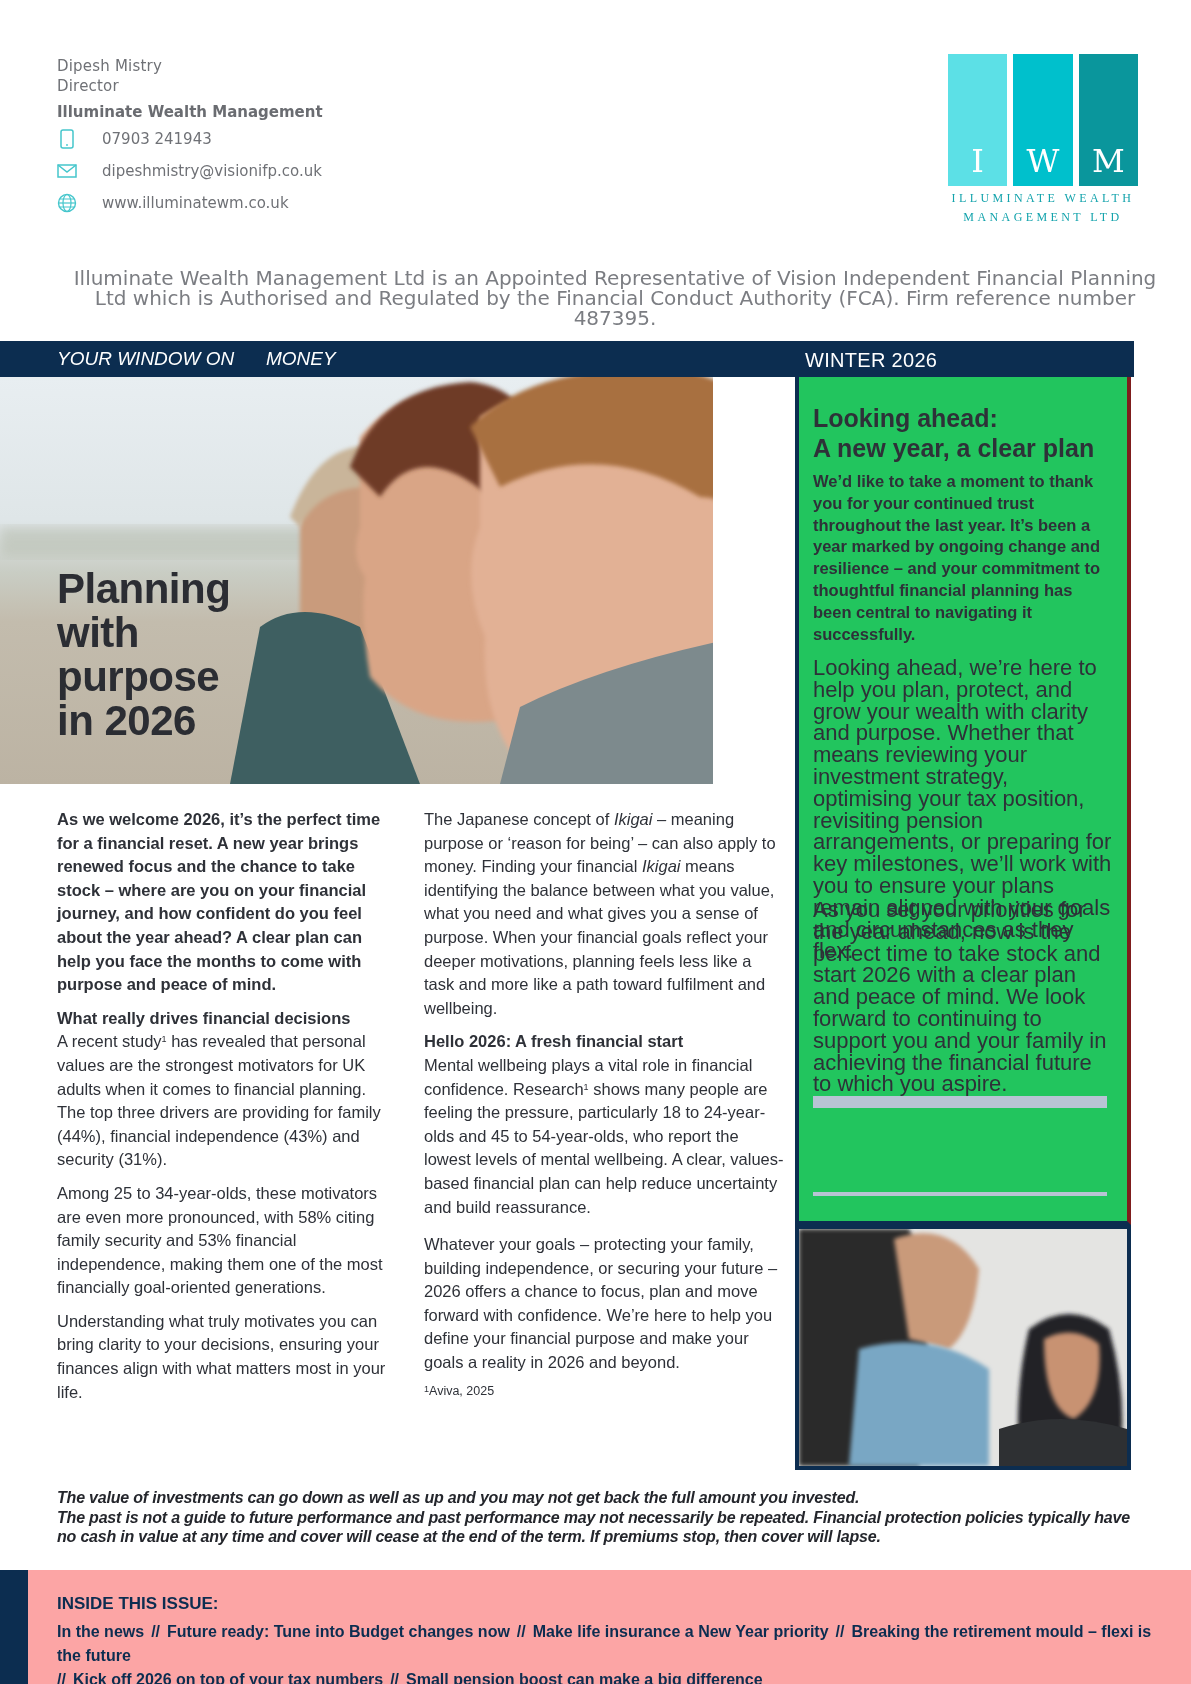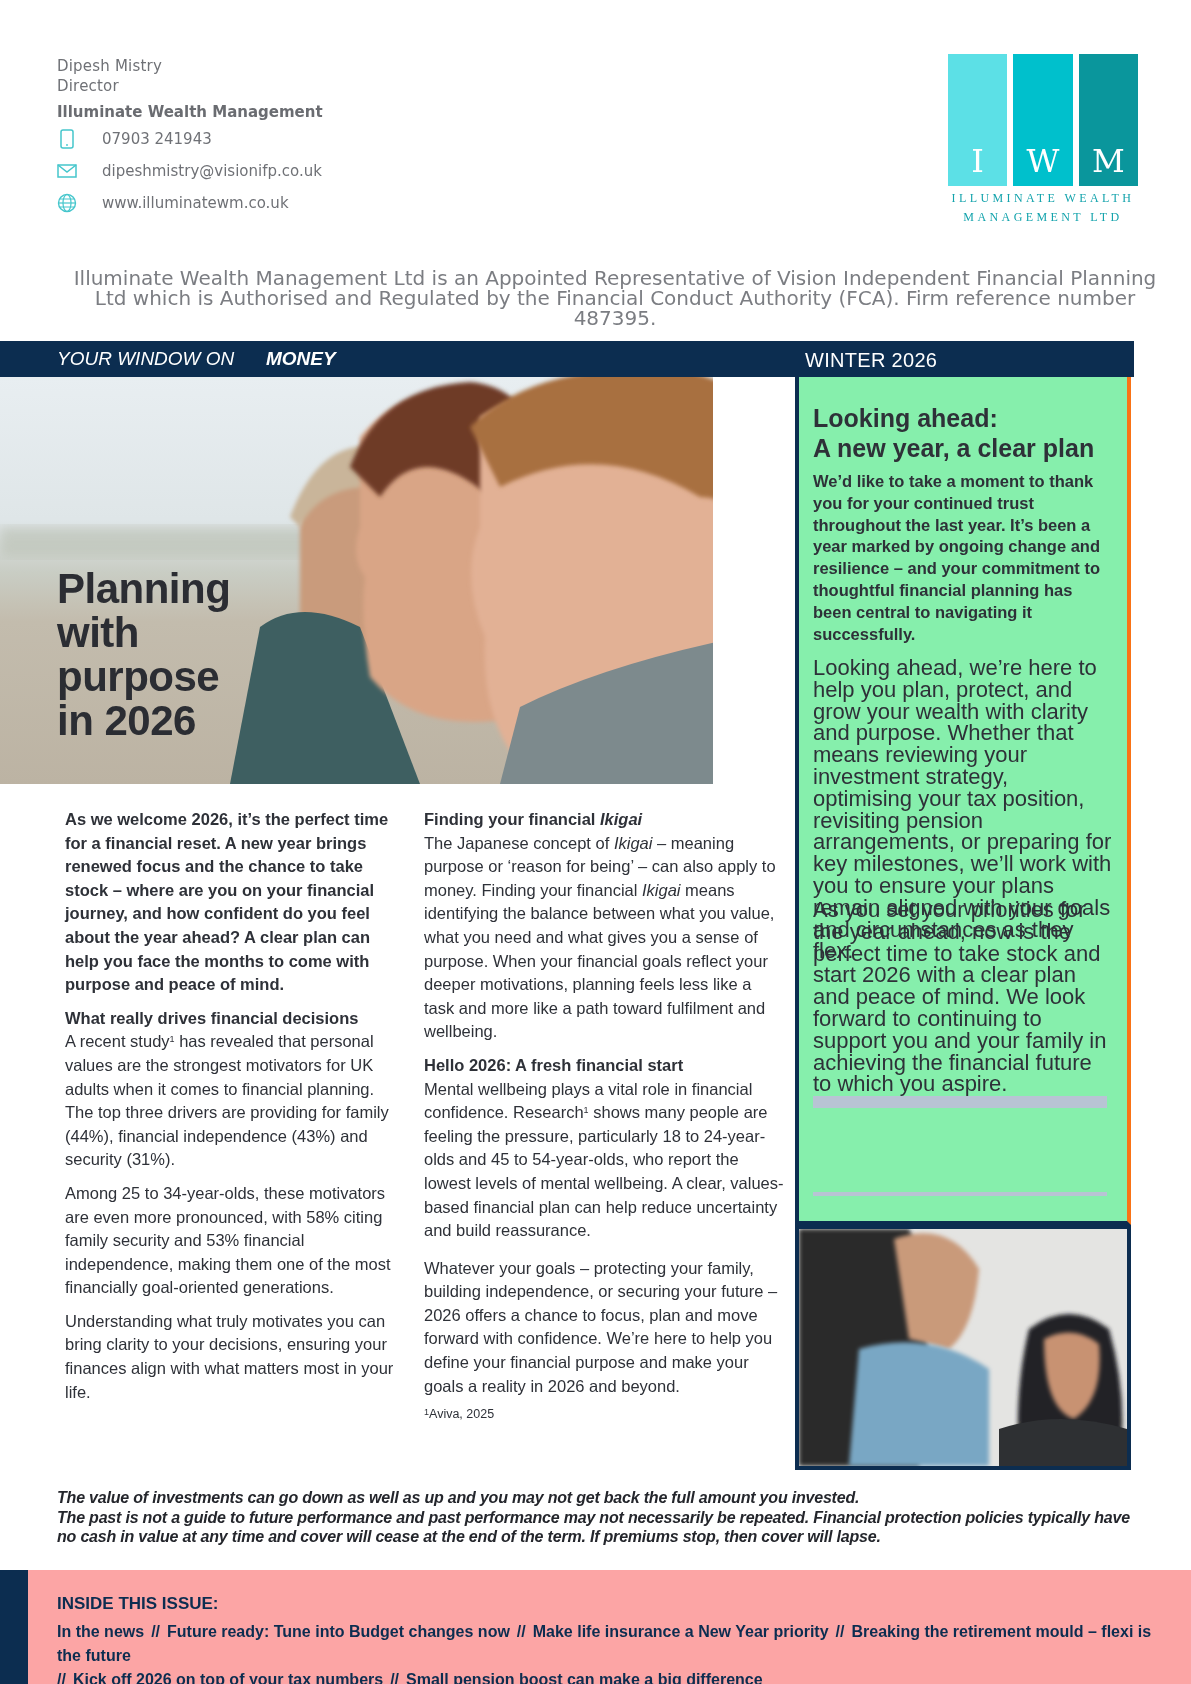--- a/index.html
+++ b/index.html
@@ -32,7 +32,7 @@
   
   .bar { position: absolute; left: 0; top: 341px; width: 1134px; height: 36px; background: #0c2d50; color: #fff; }
   .bar .left1 { position: absolute; left: 57px; top: 7px; font-size: 19px; font-style: italic; font-family: "Liberation Sans", sans-serif; }
-  .bar .left2 { position: absolute; left: 266px; top: 7px; font-size: 19px; font-style: italic; font-weight: bold; }
+  .bar .left2 { position: absolute; left: 266px; top: 7px; font-size: 19px; font-style: italic; font-weight: normal; }
   .bar .right { position: absolute; left: 805px; top: 8px; font-size: 20px; letter-spacing: 0.3px; }
 
   

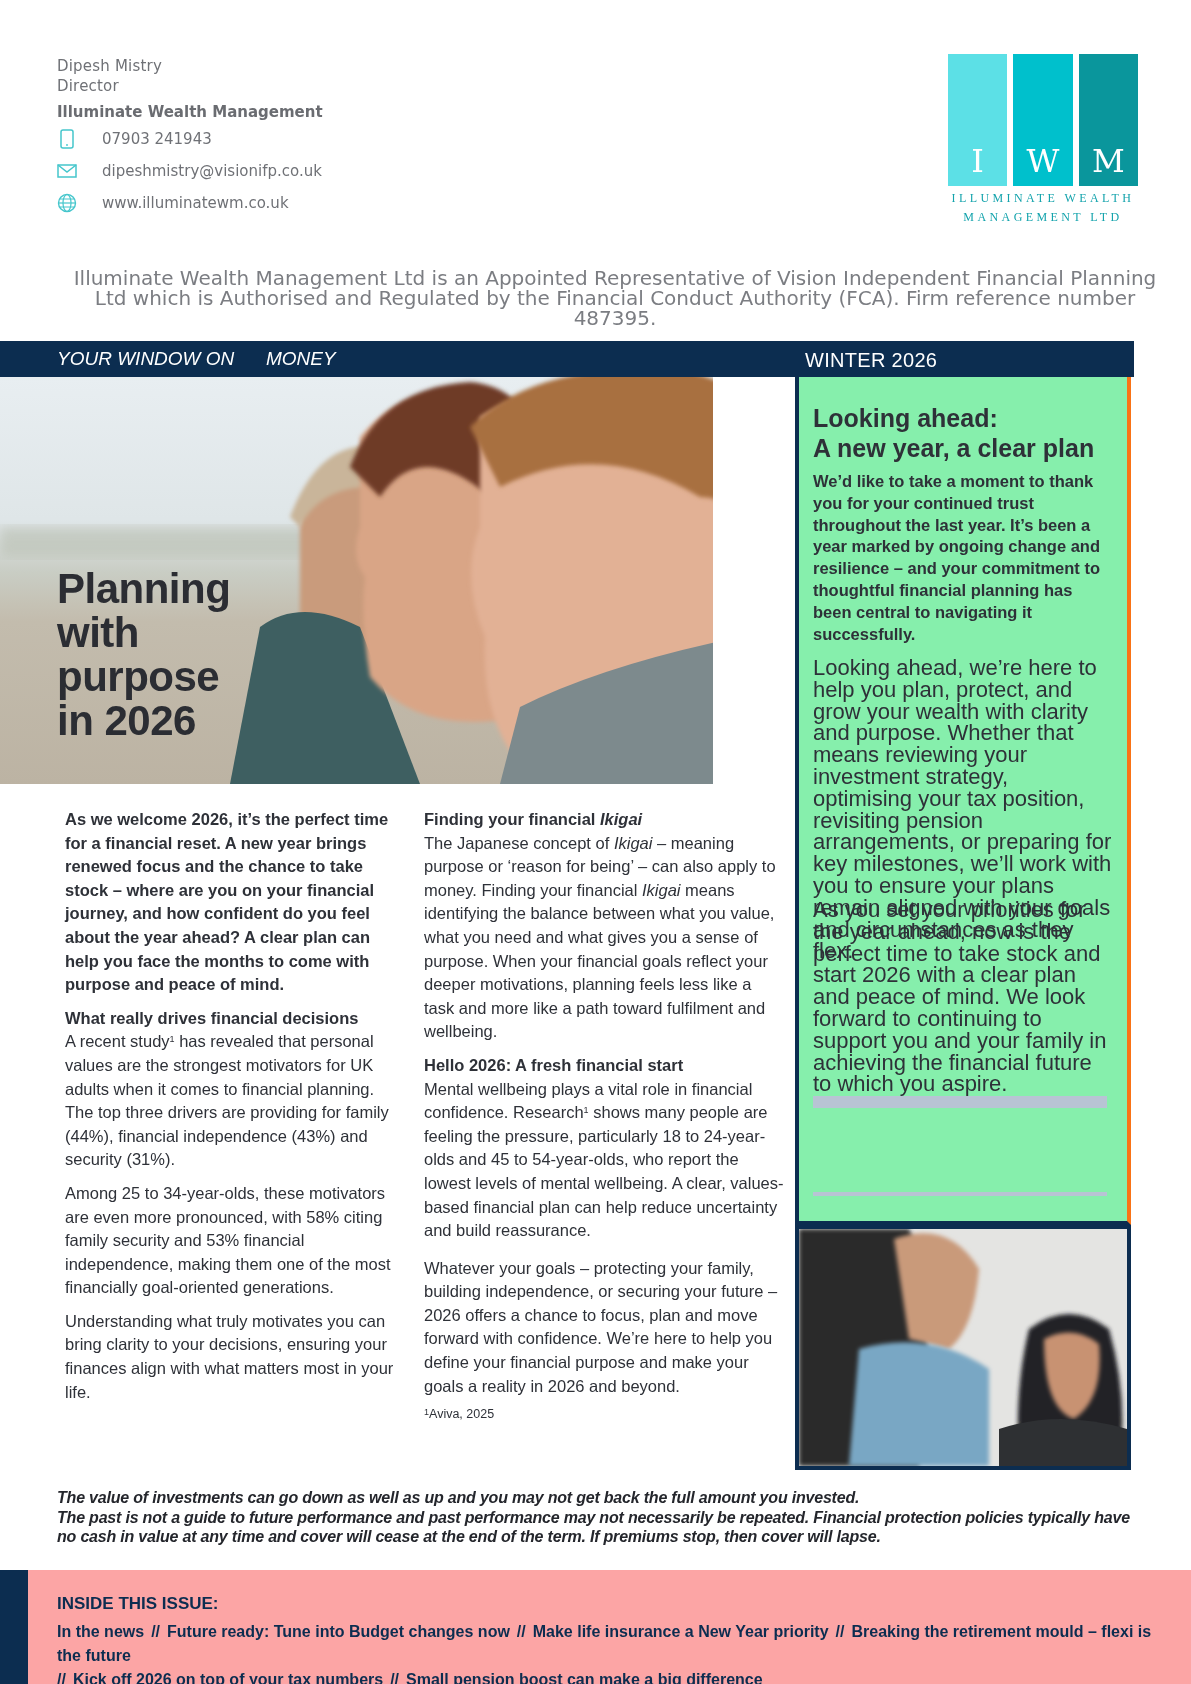--- a/index.html
+++ b/index.html
@@ -42,8 +42,8 @@
                  font-family: "Liberation Sans", sans-serif; letter-spacing: -0.5px; }
 
   
-  .side { position: absolute; left: 795px; top: 377px; width: 336px; height: 848px; background: #86efac;
-          border-left: 4px solid #0c2d50; border-right: 4px solid #f97316; border-bottom: 4px solid #0c2d50; }
+  .side { position: absolute; left: 795px; top: 377px; width: 336px; height: 848px; background: #22c55e;
+          border-left: 4px solid #0c2d50; border-right: 4px solid #7f1d1d; border-bottom: 4px solid #0c2d50; }
   .side .h { position: absolute; left: 14px; top: 26px; font-size: 25px; line-height: 30px; font-weight: bold; color: #2e3138; }
   .side .lead { position: absolute; left: 14px; top: 94px; width: 300px; font-size: 16.5px; line-height: 21.8px; font-weight: bold; color: #2e3138; }
   .side .p { position: absolute; left: 14px; width: 300px; font-size: 22px; line-height: 21.8px; color: #2e3138; }

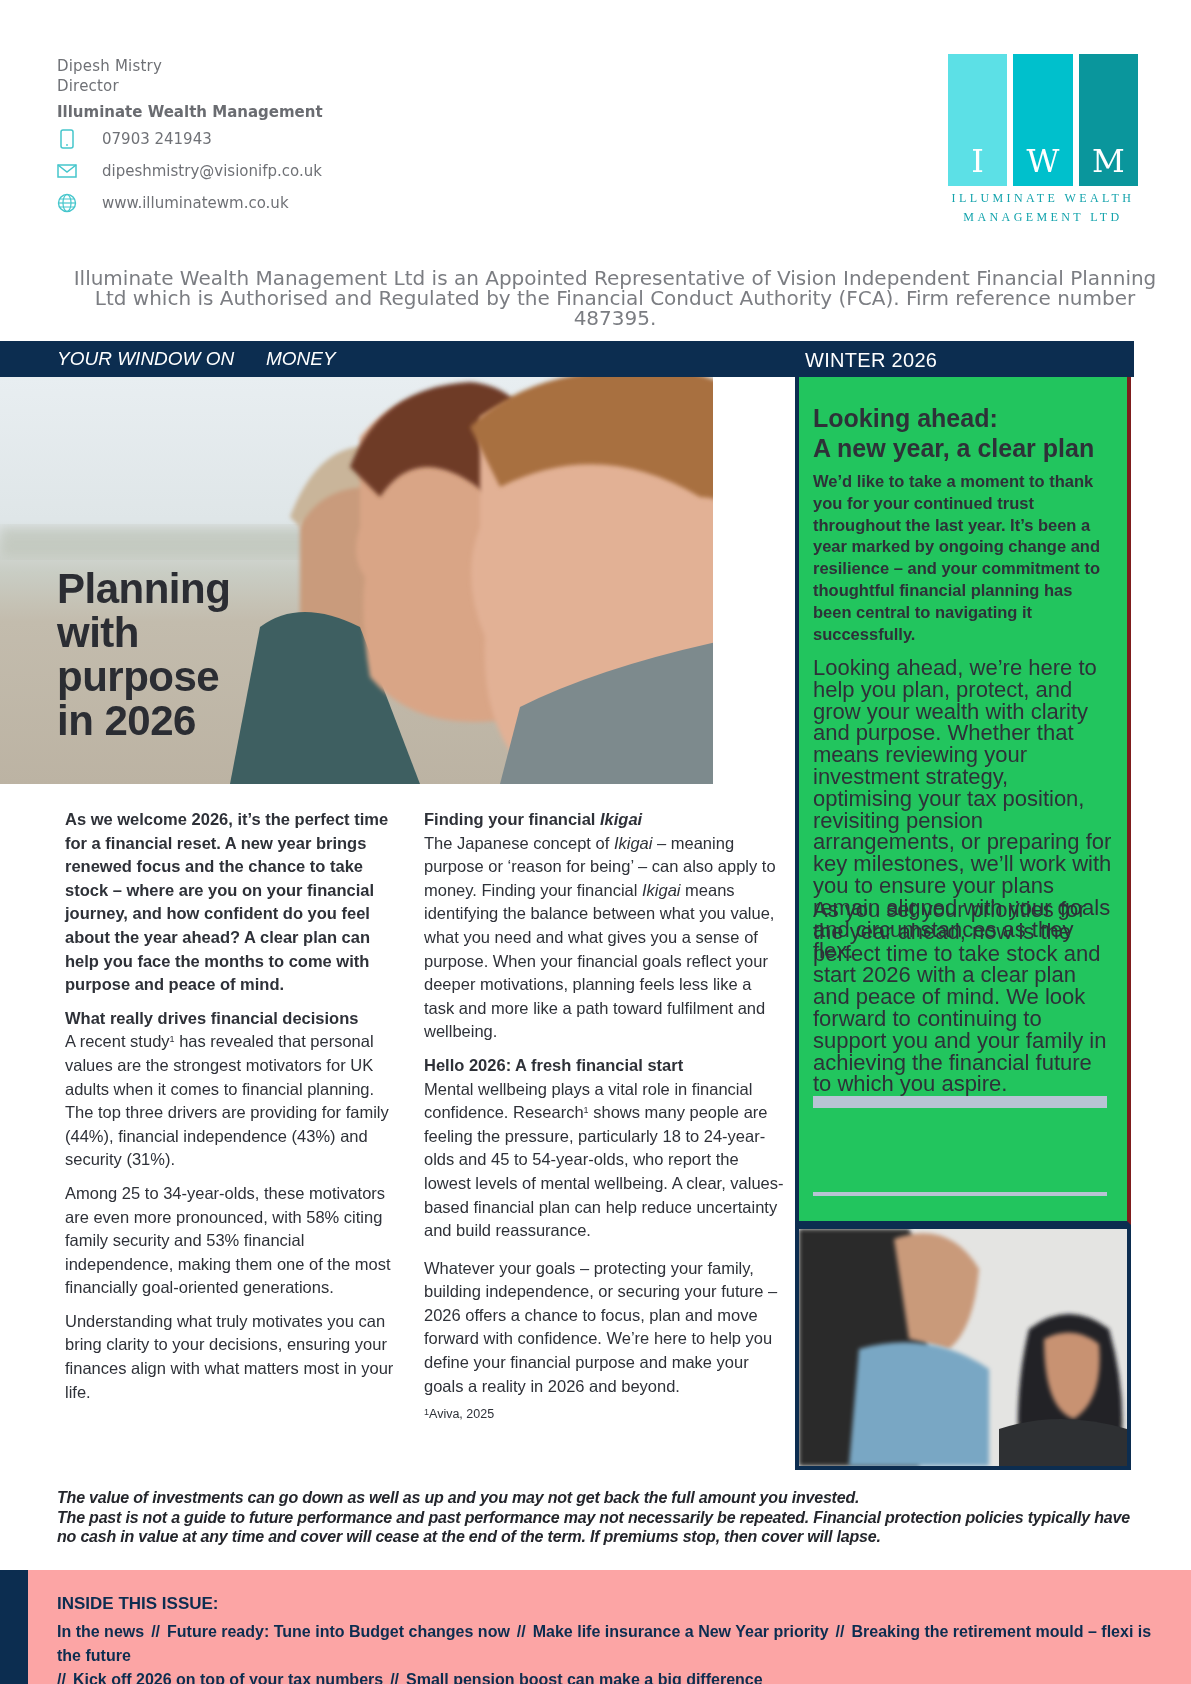--- a/index.html
+++ b/index.html
@@ -60,7 +60,7 @@
   .col { position: absolute; font-size: 16.5px; line-height: 23.6px; color: #2e3138; }
   .col p { margin-bottom: 10px; }
   .col .b { font-weight: bold; }
-  .col1 { left: 65px; top: 808px; width: 340px; }
+  .col1 { left: 57px; top: 808px; width: 340px; }
   .col2 { left: 424px; top: 808px; width: 360px; }
   .col sup { font-size: 9px; vertical-align: top; position: relative; top: -2px; }
   .col .fn { font-size: 12.5px; line-height: 16px; margin-top: -2px; }

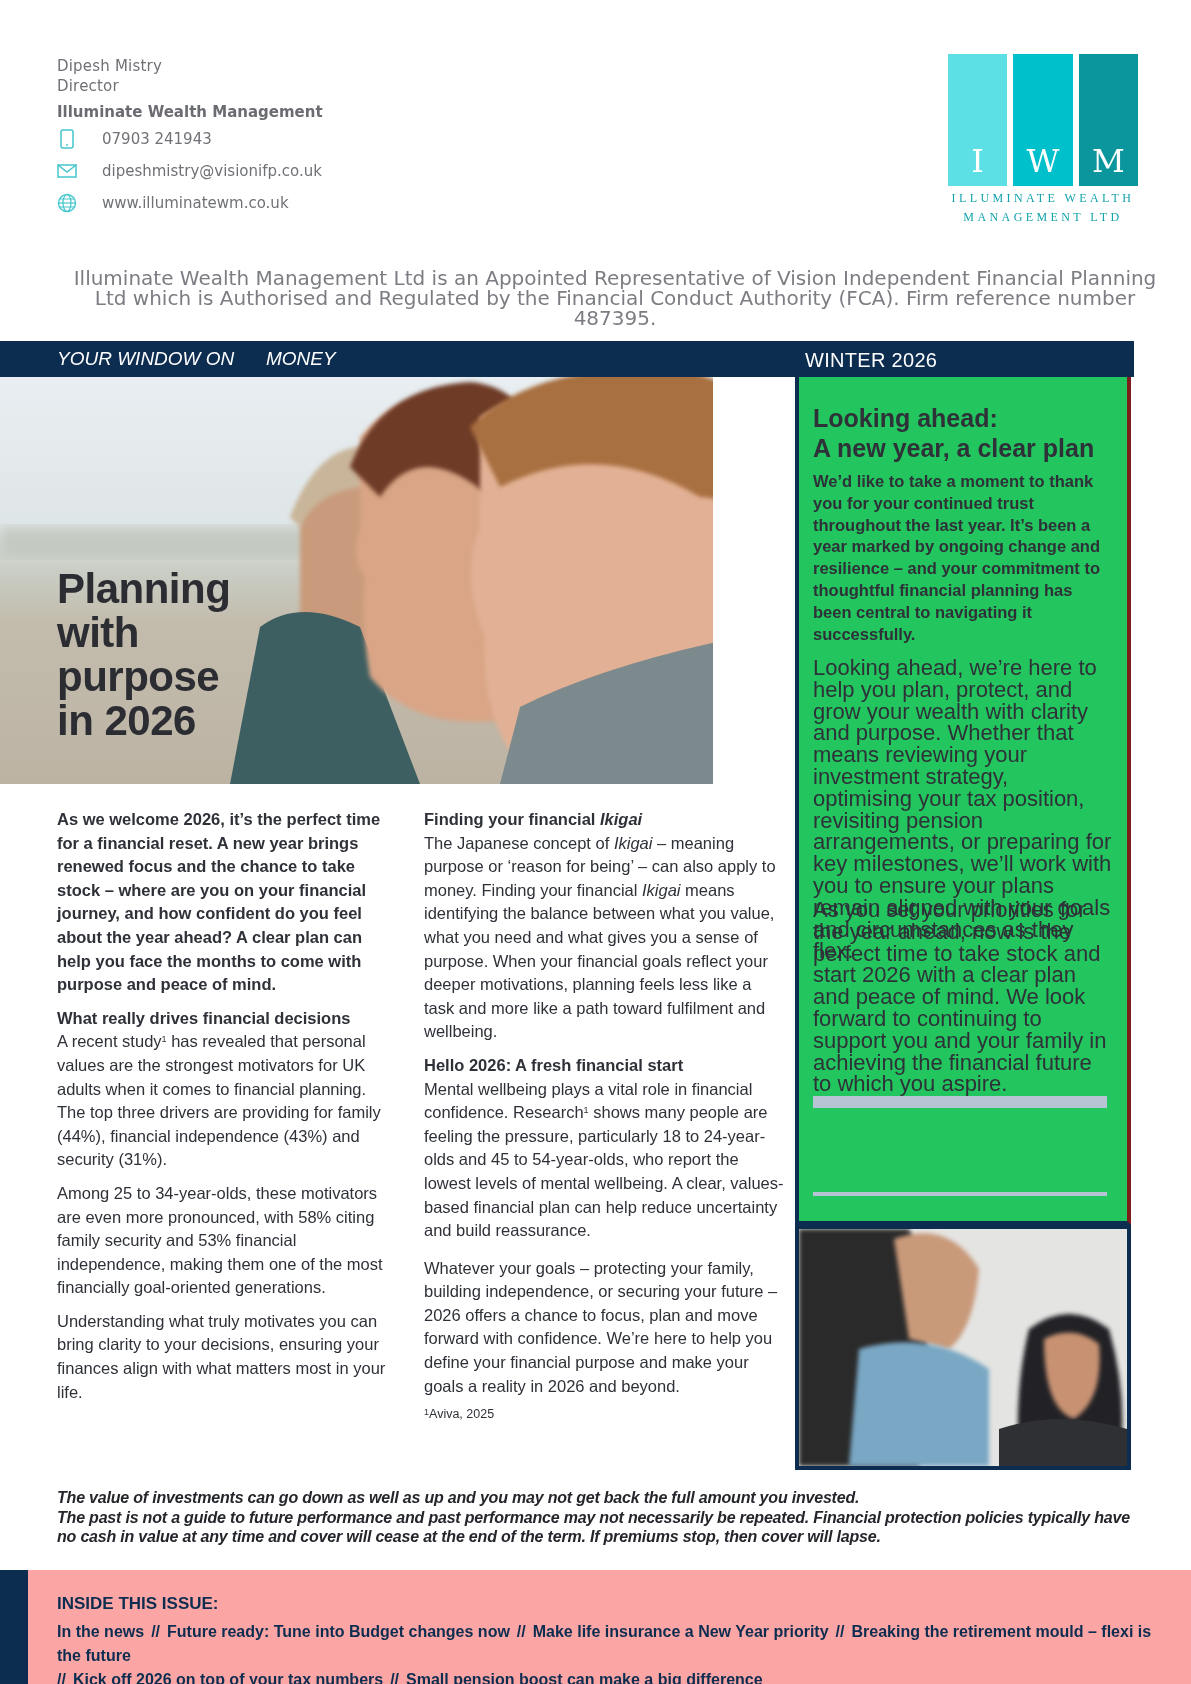--- a/index.html
+++ b/index.html
@@ -202,7 +202,6 @@
 </div>
 
 <div class="col col2">
-  <div class="b"><span>Finding your financial </span><i>Ikigai</i></div>
   <p><span>The Japanese concept of </span><i>Ikigai</i><span> – meaning purpose or ‘reason for being’ – can also apply to money. Finding your financial </span><i>Ikigai</i><span> means identifying the balance between what you value, what you need and what gives you a sense of purpose. When your financial goals reflect your deeper motivations, planning feels less like a task and more like a path toward fulfilment and wellbeing.</span></p>
   <div class="b">Hello 2026: A fresh financial start</div>
   <p><span>Mental wellbeing plays a vital role in financial confidence. Research</span><sup>1</sup><span> shows many people are feeling the pressure, particularly 18 to 24-year-olds and 45 to 54-year-olds, who report the lowest levels of mental wellbeing. A clear, values-based financial plan can help reduce uncertainty and build reassurance.</span></p>

